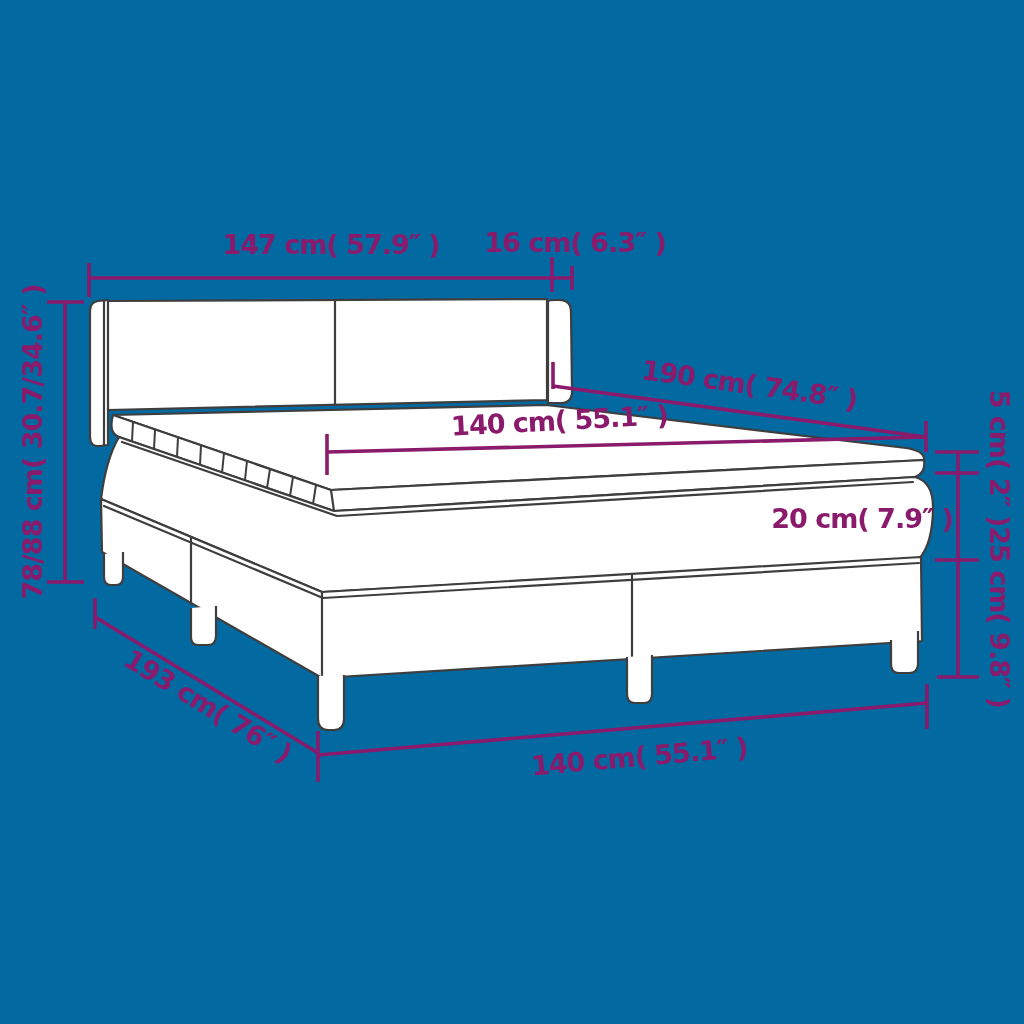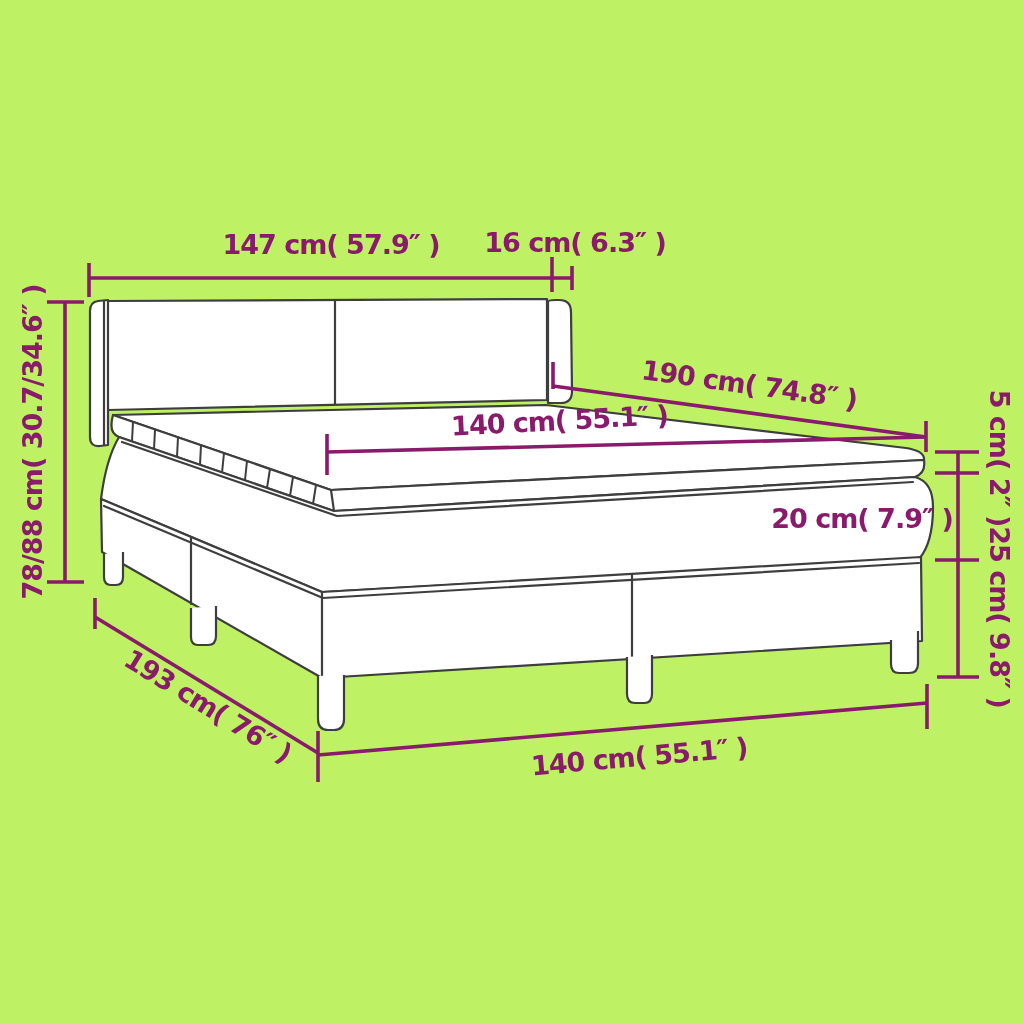--- a/index.html
+++ b/index.html
@@ -4,7 +4,7 @@
 <style>
   html,body{margin:0;padding:0;background:#ffffff;}
   body{width:1024px;height:1024px;font-family:"DejaVu Sans",sans-serif;}
-  .stage{width:1024px;height:1024px;position:relative;background:#bef264;}
+  .stage{width:1024px;height:1024px;position:relative;background:#0369a1;}
   svg{display:block;}
   .bed-fill{fill:#ffffff;stroke:#3e3e3e;stroke-width:2.2;stroke-linejoin:round;}
   .bed-line{fill:none;stroke:#3e3e3e;stroke-width:2.2;stroke-linejoin:round;stroke-linecap:round;}

